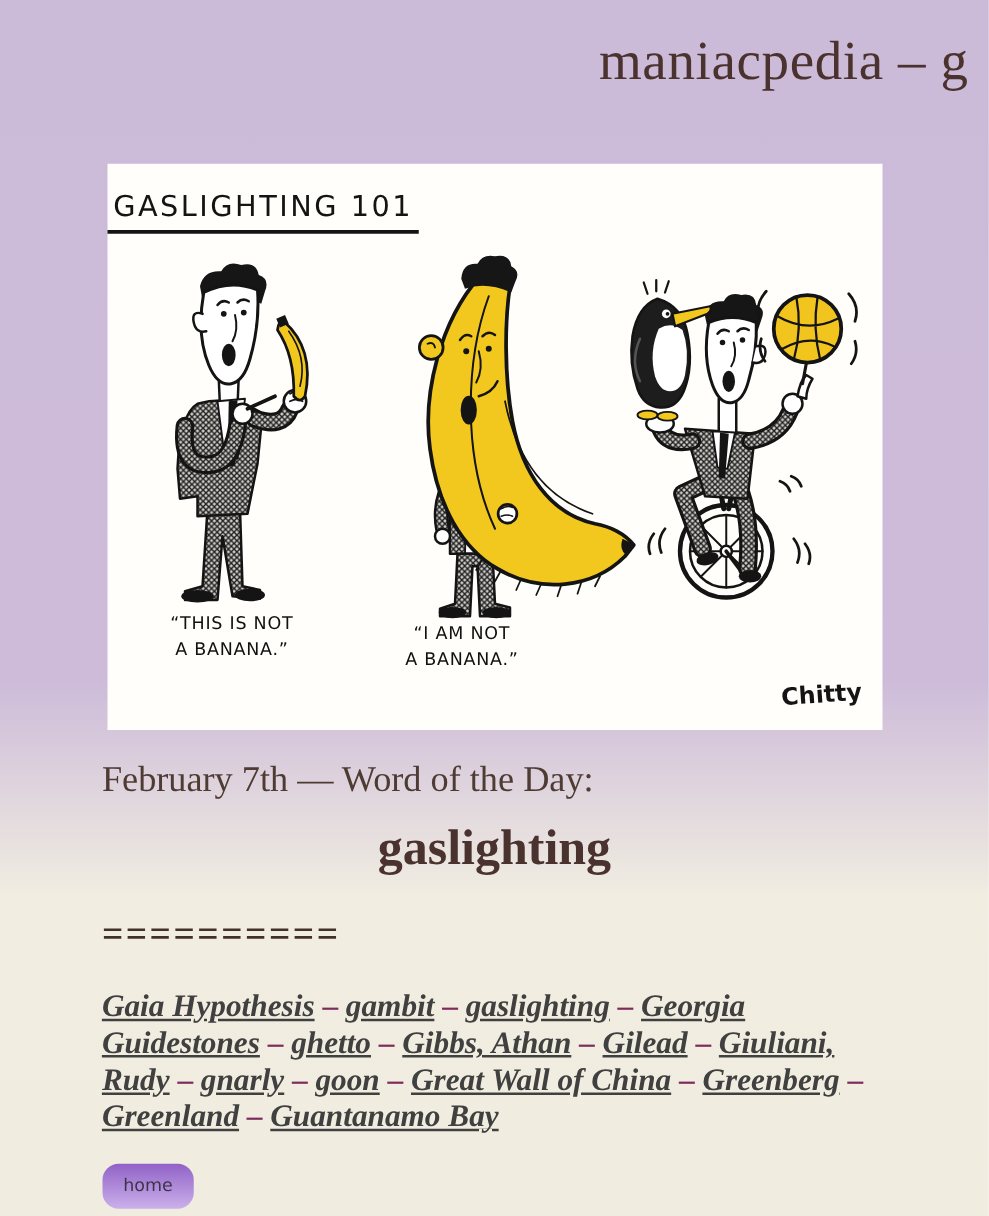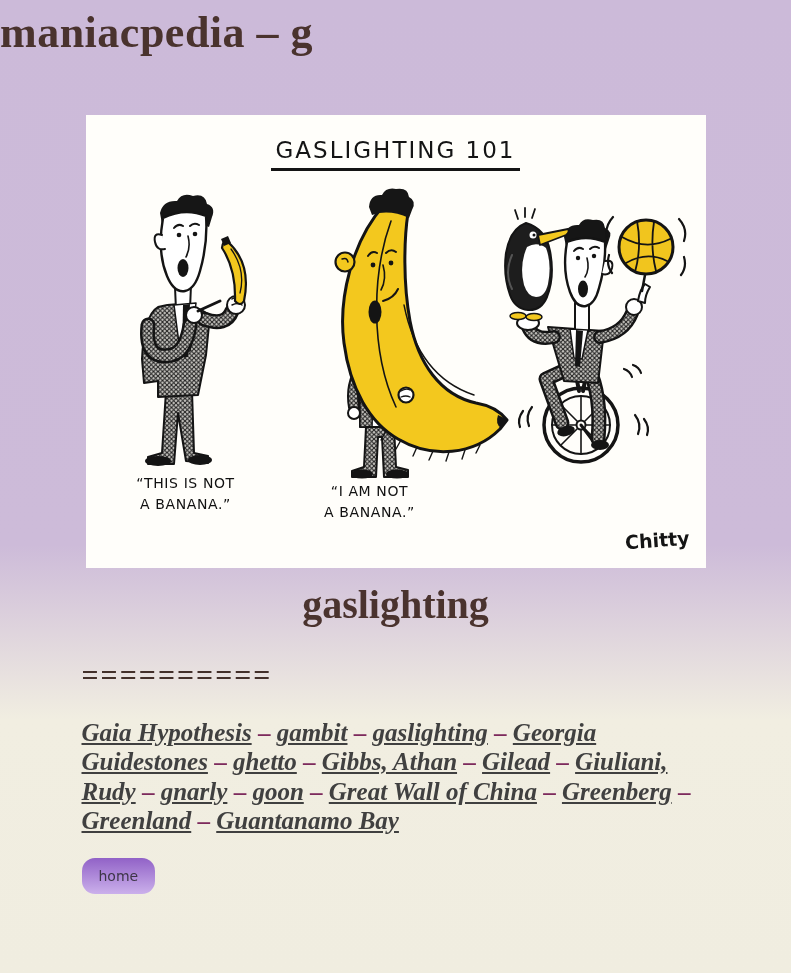--- a/index.html
+++ b/index.html
@@ -9,9 +9,9 @@
     font-family: "Liberation Serif", serif;
   }
   .page-title {
-    margin: 0; padding-top: 8px;
-    font-size: 44px; font-weight: 700; line-height: 1.15;
-    color: #4a332e; text-align: left; letter-spacing: 0.5px;
+    margin: 16px; padding-top: 8px;
+    font-size: 44px; font-weight: 400; line-height: 1.15;
+    color: #4a332e; text-align: right; letter-spacing: 0.5px;
   }
   
   .comic {

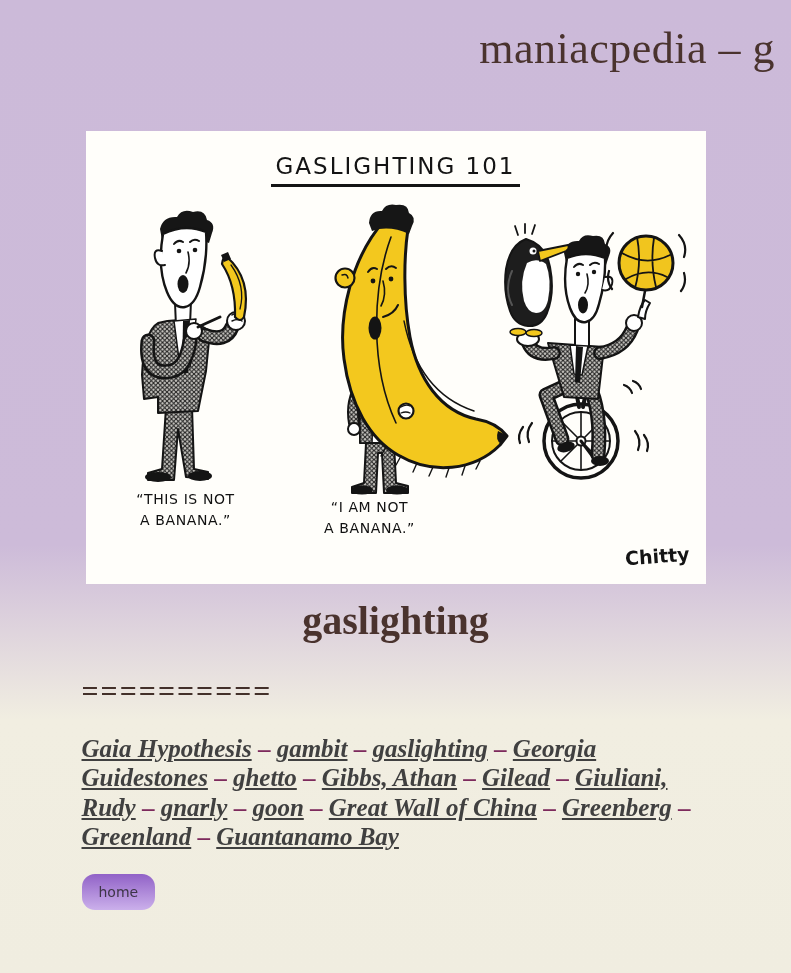--- a/index.html
+++ b/index.html
@@ -18,7 +18,7 @@
     position: relative; width: 620px; height: 453px;
     margin: 56px auto 0; background: #fffefa;
   }
-  .comic-title-row { position: absolute; top: 22px; left: 0; width: 100%; text-align: center; }
+  .comic-title-row { position: absolute; top: 22px; left: 0; width: 100%; text-align: left; }
   .comic-title-row span {
     display: inline-block; font-family: "DejaVu Sans", sans-serif;
     font-size: 23px; font-weight: 500; letter-spacing: 2px; color: #141414;

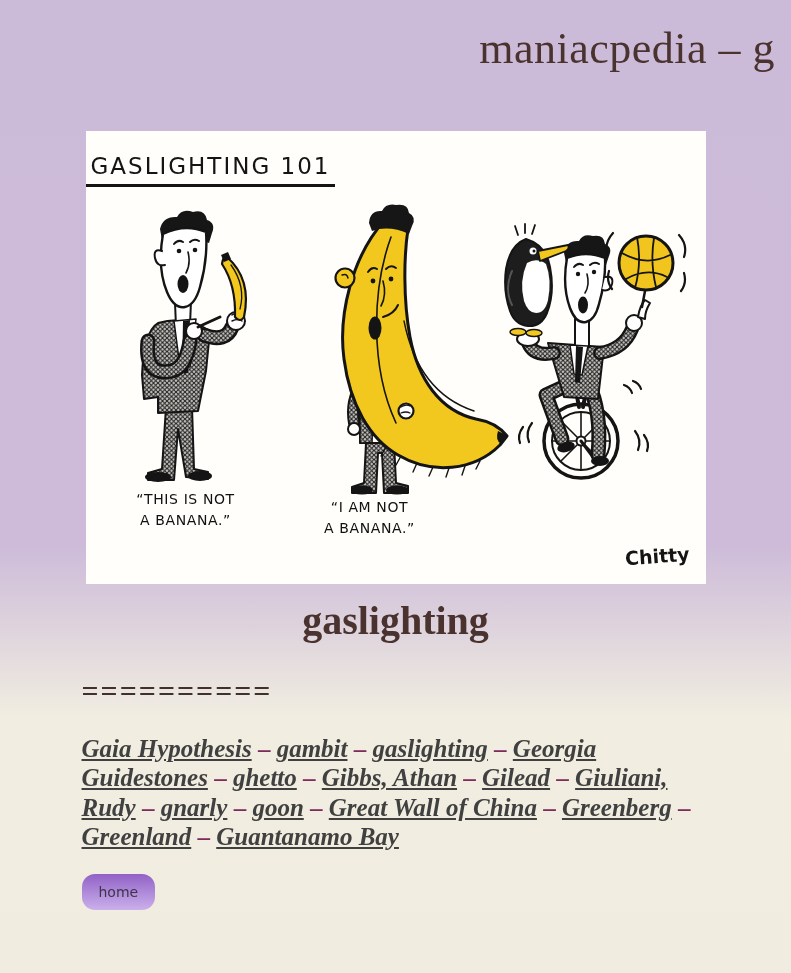--- a/index.html
+++ b/index.html
@@ -211,6 +211,7 @@
 </div>
 
 <div class="content">
+  <div class="wotd-heading">February 7th — Word of the Day:</div>
   <div class="wotd-word">gaslighting</div>
   <div class="divider">==========</div>
   <div class="index"><a href="#">Gaia Hypothesis</a><span class="sep"> – </span><a href="#">gambit</a><span class="sep"> – </span><a href="#">gaslighting</a><span class="sep"> – </span><a href="#">Georgia Guidestones</a><span class="sep"> – </span><a href="#">ghetto</a><span class="sep"> – </span><a href="#">Gibbs, Athan</a><span class="sep"> – </span><a href="#">Gilead</a><span class="sep"> – </span><a href="#">Giuliani, Rudy</a><span class="sep"> – </span><a href="#">gnarly</a><span class="sep"> – </span><a href="#">goon</a><span class="sep"> – </span><a href="#">Great Wall of China</a><span class="sep"> – </span><a href="#">Greenberg</a><span class="sep"> – </span><a href="#">Greenland</a><span class="sep"> – </span><a href="#">Guantanamo Bay</a></div>

